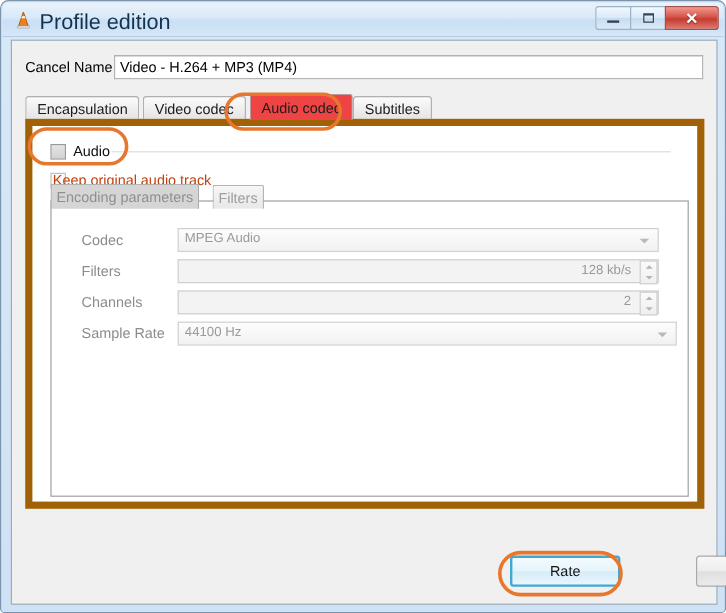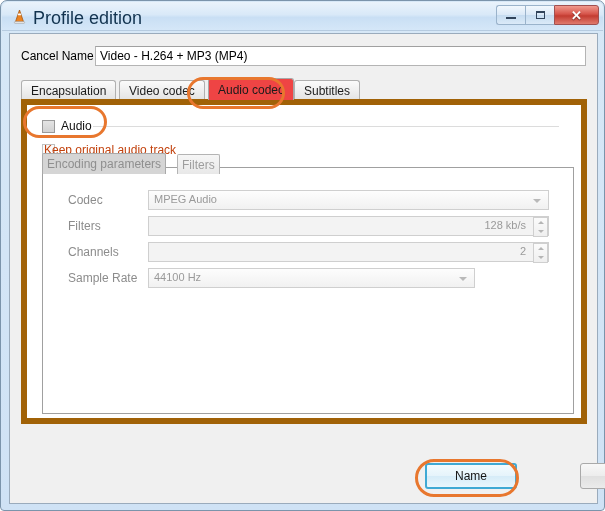--- a/index.html
+++ b/index.html
@@ -255,7 +255,7 @@
 
         <div class="frow" style="left:25px;top:100px;width:481px;">
           <span class="flabel">Sample Rate</span>
-          <div class="fctl combo" style="left:80px;width:327px;">
+          <div class="fctl combo" style="left:80px;width:416px;">
             <span class="val">44100 Hz</span>
             <span class="chev"></span>
           </div>

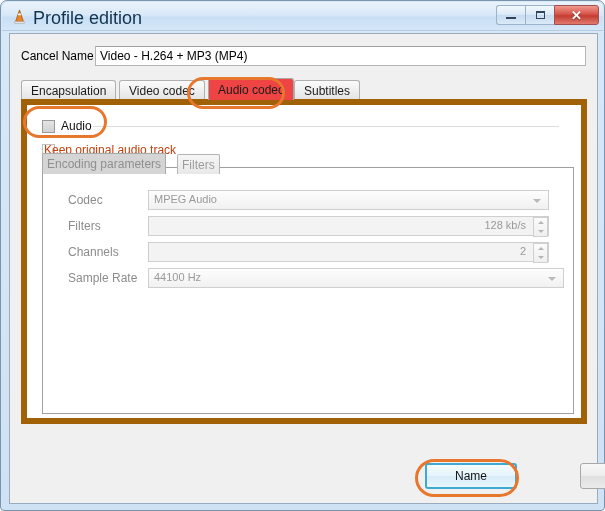--- a/index.html
+++ b/index.html
@@ -264,7 +264,7 @@
       </div>
     </div>
 
-    <div class="btn default" style="left:415px;top:429px;width:92px;">Name</div>
+    <div class="btn default" style="left:415px;top:429px;width:92px;">Rate</div>
     <div class="btn" style="left:540px;top:429px;width:92px;margin-left:30px;">Cancel</div>
 
   </div>

